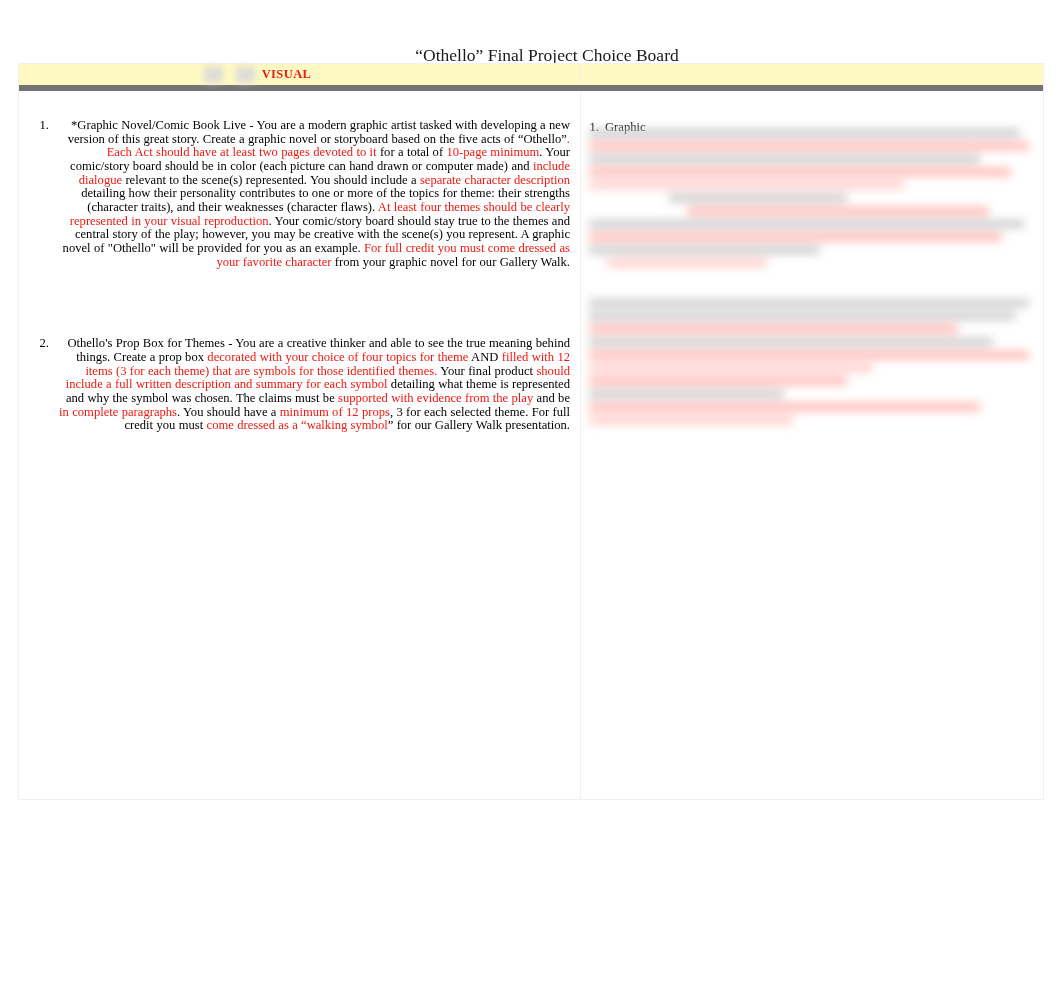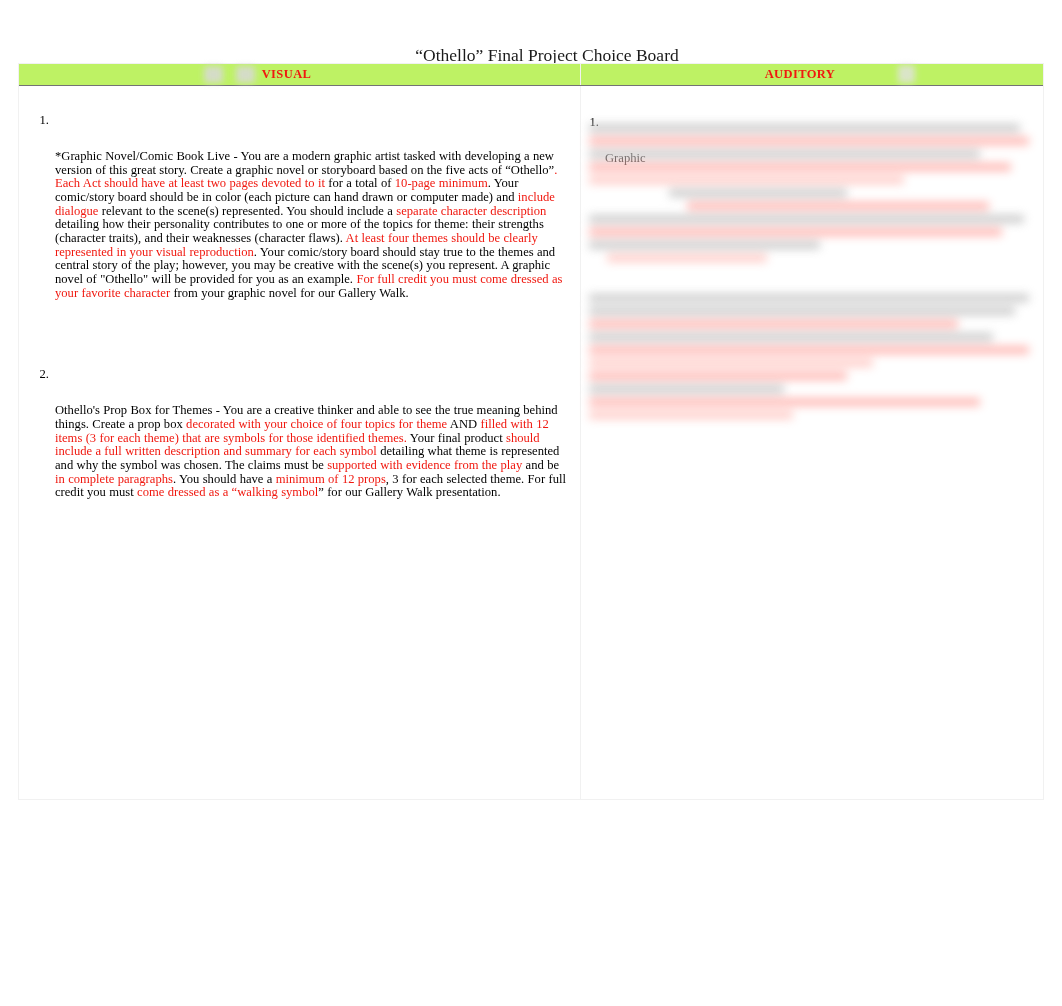--- a/index.html
+++ b/index.html
@@ -56,8 +56,8 @@
     display: flex;
     height: 21px;
     flex: 0 0 auto;
-    background: #bef264;
-    border-bottom: 1px solid #737373;
+    background: #fef9c3;
+    border-bottom: 6px solid #737373;
   }
   .table-body {
     display: flex;

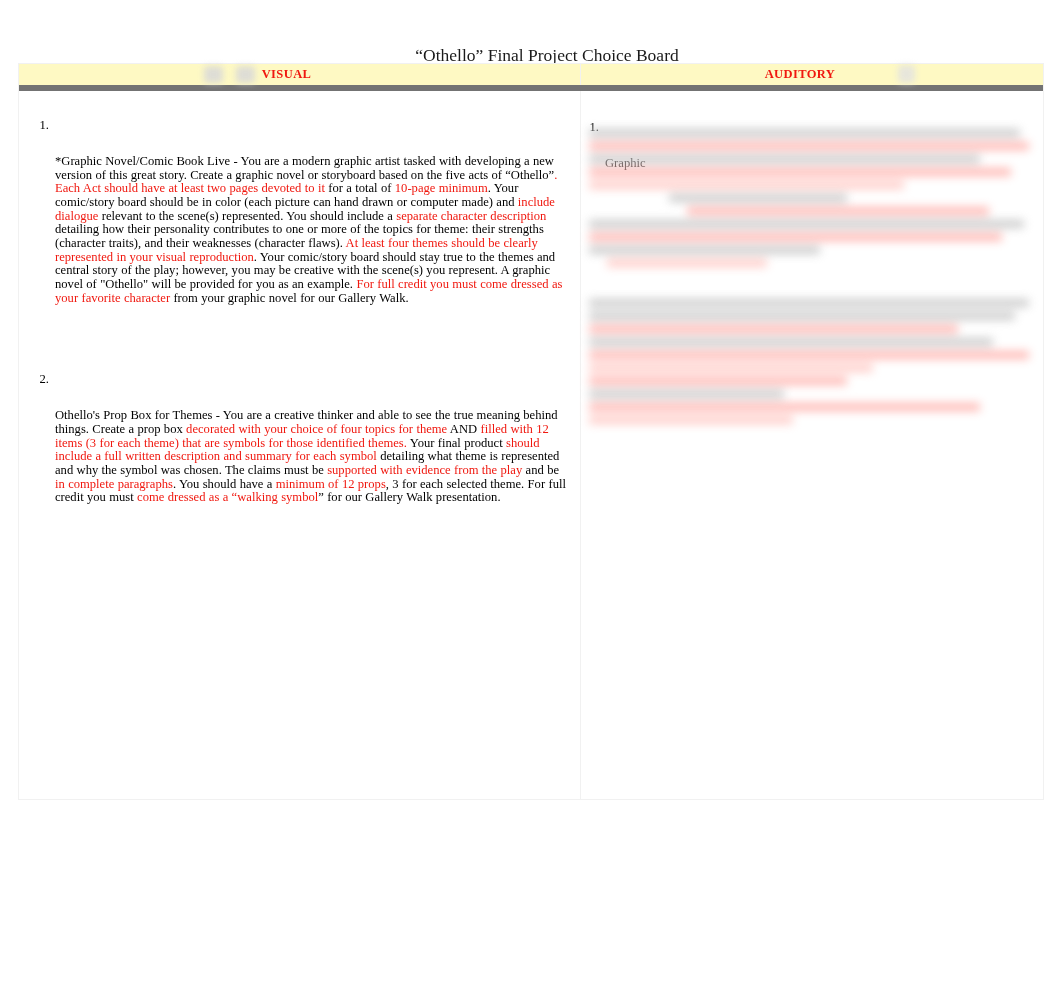--- a/index.html
+++ b/index.html
@@ -232,10 +232,6 @@
           <div class="blur-icon"></div>
         </div>
         <span class="col-label visual-label">VISUAL</span>
-      </div>
-      <div class="head-cell auditory">
-        <span class="col-label auditory-label">AUDITORY</span>
-        <div class="head-icon-right"></div>
       </div>
     </div>
 

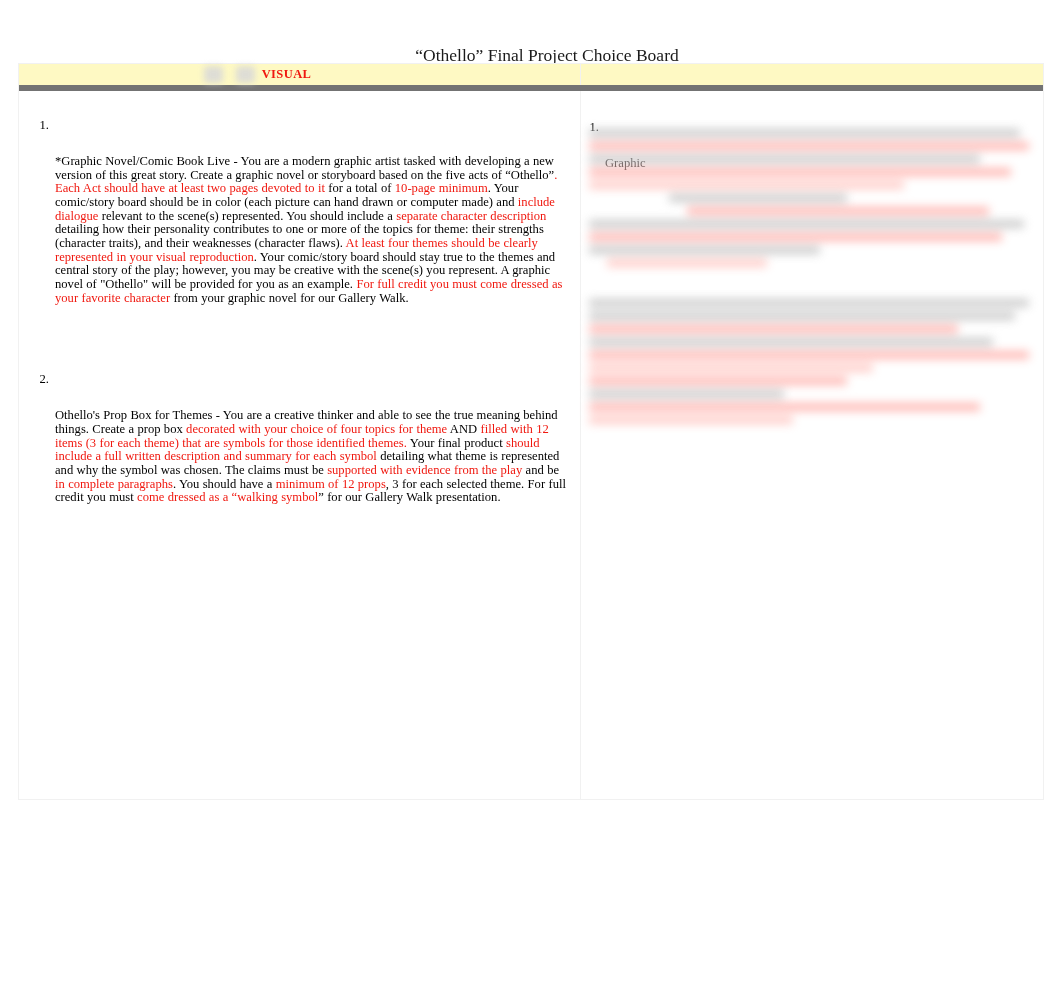--- a/index.html
+++ b/index.html
@@ -167,10 +167,9 @@
     flex: 1 1 auto;
     font-size: 12.6px;
     line-height: 13.65px;
-    text-align: left;
+    text-align: right;
     color: #000;
     word-spacing: 0.2px;
-    margin-top: 36px;
   }
   .task-text .r {
     color: #f0180f;

